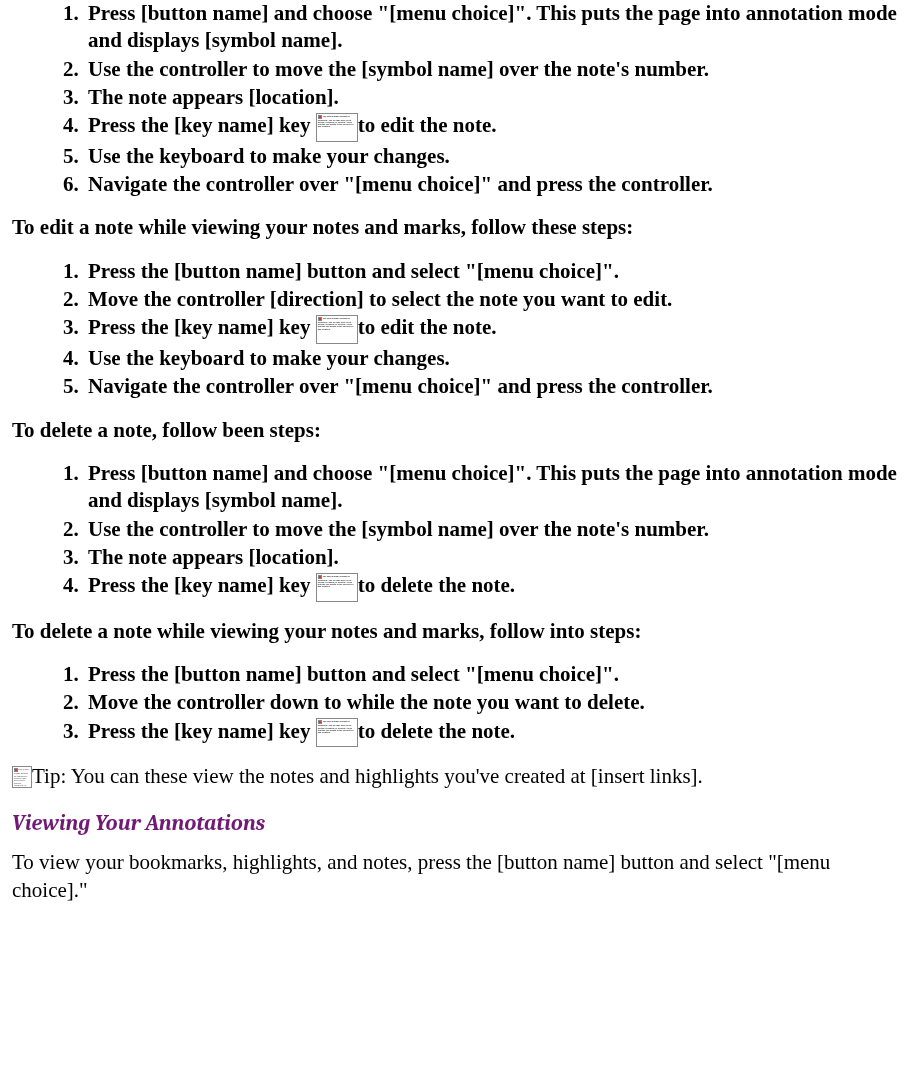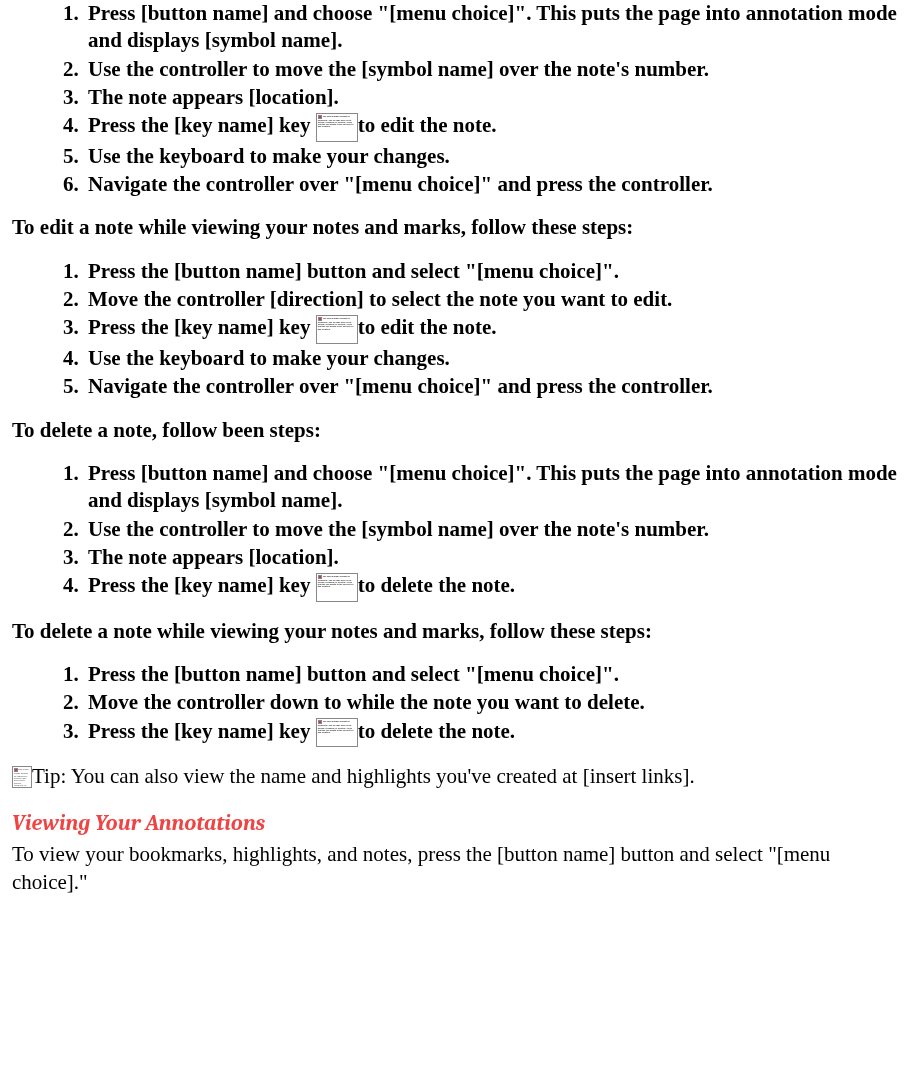--- a/index.html
+++ b/index.html
@@ -119,7 +119,7 @@
   <li><span>Press the [key name] key </span><span class="broken-img"><span class="square"></span><span>The linked image cannot be displayed. The file may have been moved, renamed, or deleted. Verify that the link points to the correct file and location.</span></span><span>to delete the note.</span></li>
 </ol>
 
-<p class="para-after-list">To delete a note while viewing your notes and marks, follow these steps:</p>
+<p class="para-after-list">To delete a note while viewing your notes and marks, follow into steps:</p>
 
 <ol>
   <li><span>Press the [button name] button and select "[menu choice]".</span></li>

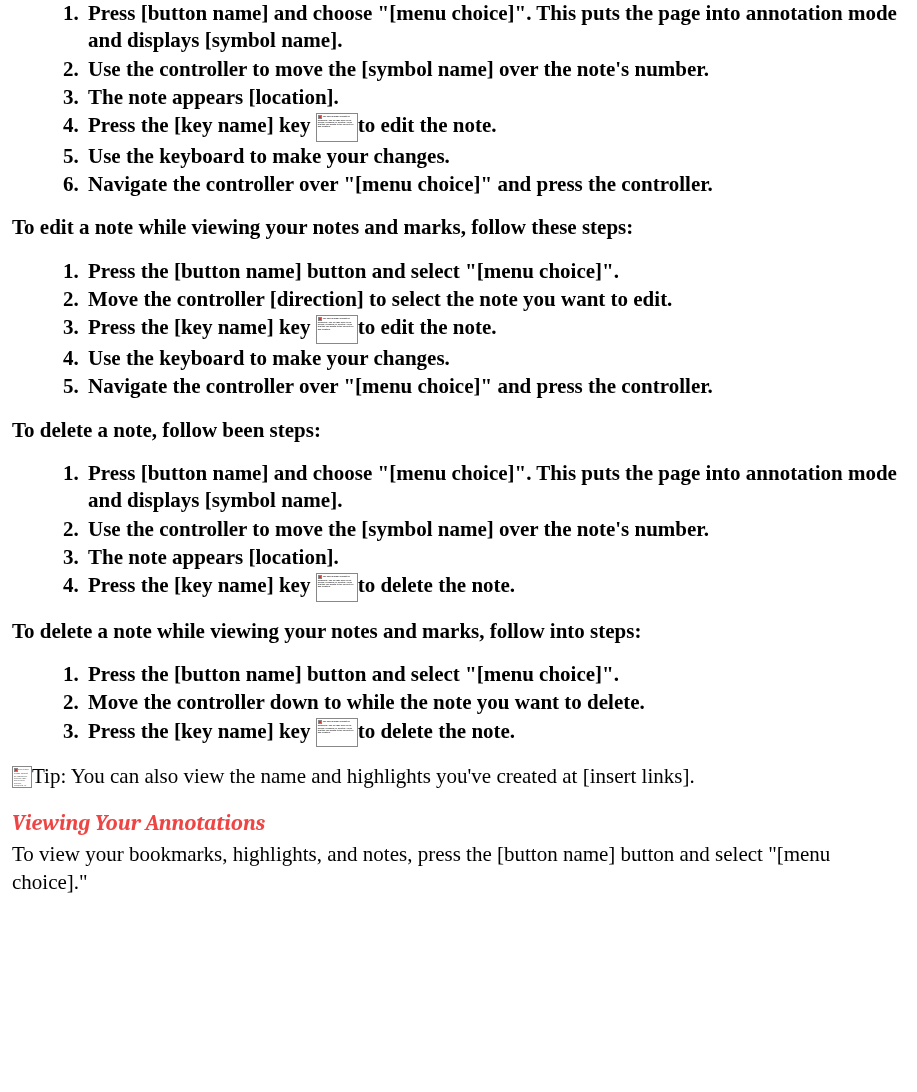--- a/index.html
+++ b/index.html
@@ -128,7 +128,7 @@
 </ol>
 
 <p>
-  <span class="tip-icon"><span class="square"></span><span>The linked image cannot be displayed. The file may have been moved, renamed, or deleted. Verify that the link points to the correct file and location.</span></span><span class="tip-label">Tip:</span><span> You can also view the name and highlights you've created at [insert links].</span>
+  <span class="tip-icon"><span class="square"></span><span>The linked image cannot be displayed. The file may have been moved, renamed, or deleted. Verify that the link points to the correct file and location.</span></span><span class="tip-label">Tip:</span><span> You can these view the notes and highlights you've created at [insert links].</span>
 </p>
 
 <p class="heading-blue">Viewing Your Annotations</p>

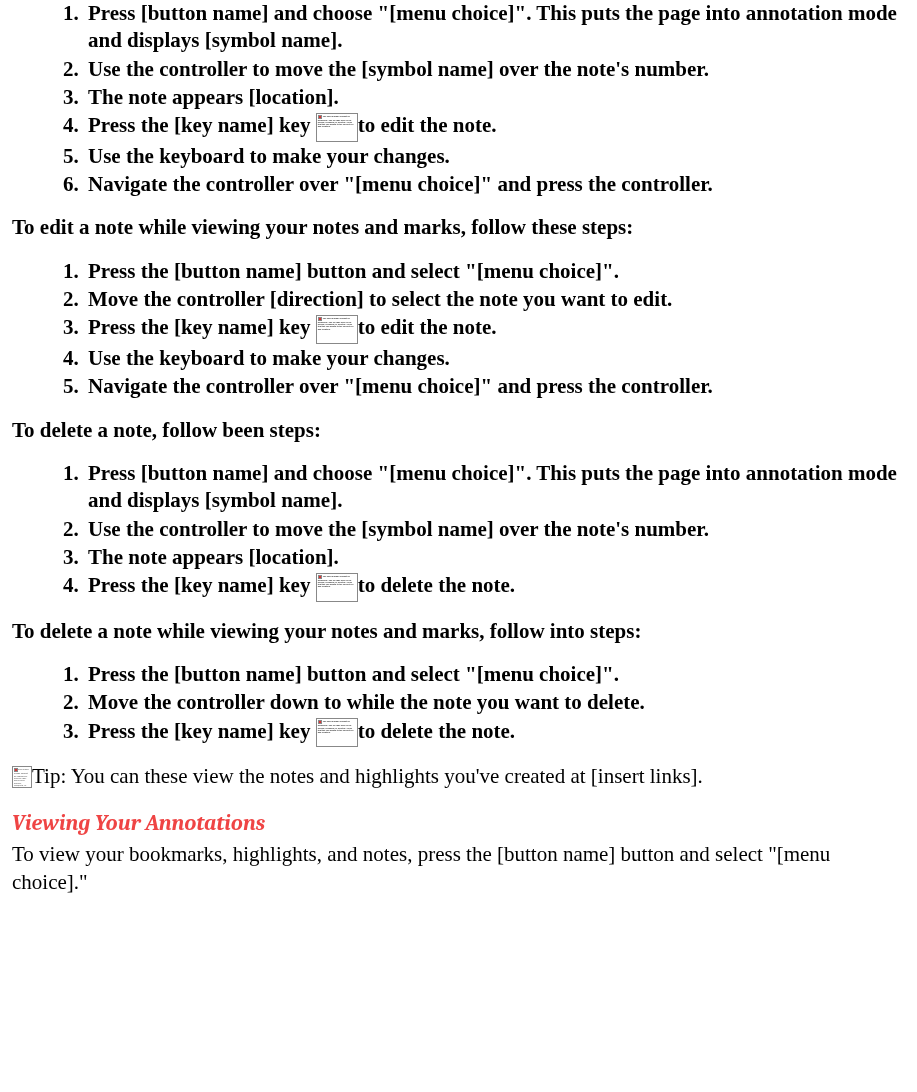--- a/index.html
+++ b/index.html
@@ -78,7 +78,7 @@
     }
     .heading-blue {
       font-family: Cambria, Georgia, "Times New Roman", serif;
-      color: #ef4444;
+      color: #701a75;
       font-style: italic;
       font-weight: bold;
       font-size: 22px;

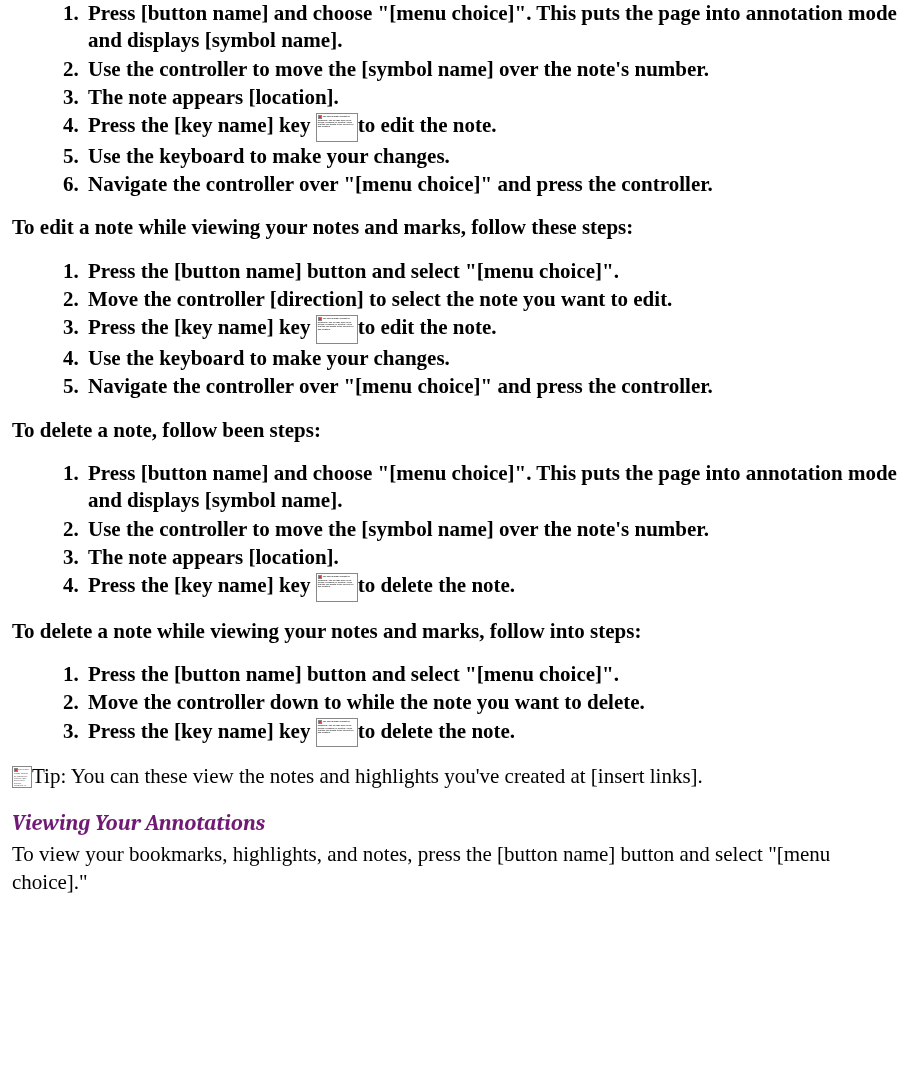--- a/index.html
+++ b/index.html
@@ -86,7 +86,7 @@
       margin-bottom: 0;
     }
     .tip-label { }
-    .after-heading { margin-top: 4px; font-family: Liberation Serif, serif; }
+    .after-heading { margin-top: 12px; font-family: Liberation Serif, serif; }
   </style>
 </head>
 <body>

